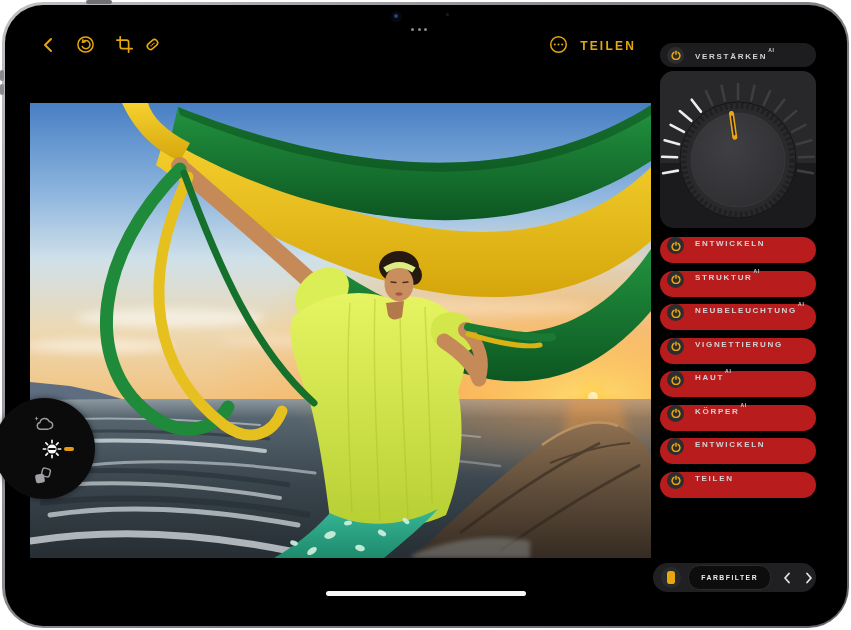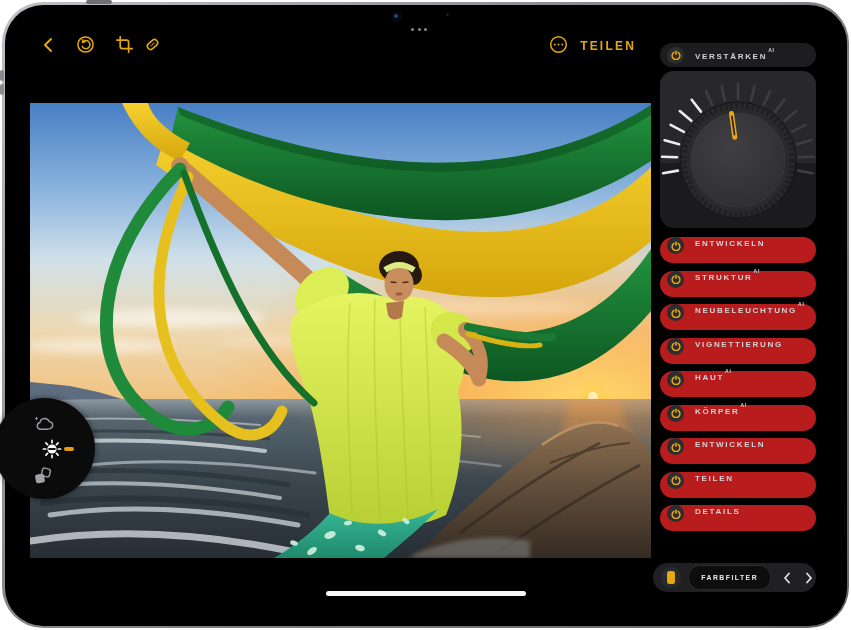--- a/index.html
+++ b/index.html
@@ -416,15 +416,6 @@
         </span>
       <span class="slabel"><span>TEILEN</span><sup></sup></span>
     </div>
-    <div class="srow">
-      <span class="pwr">
-          <svg width="10" height="10" viewBox="0 0 10 10" fill="none" stroke="#E7A70E" stroke-width="1.5" stroke-linecap="round">
-            <path d="M5,1.2 L5,4.2"></path>
-            <path d="M3.0,2.3 A3.9,3.9 0 1 0 7.0,2.3"></path>
-          </svg>
-        </span>
-      <span class="slabel"><span>DETAILS</span><sup></sup></span>
-    </div>
   </div>
 
   <div class="footer">

